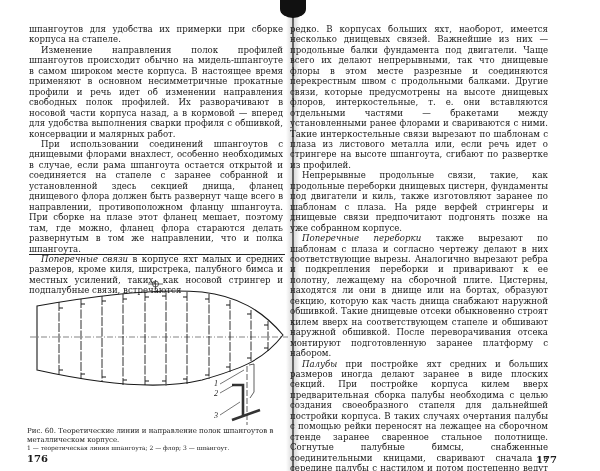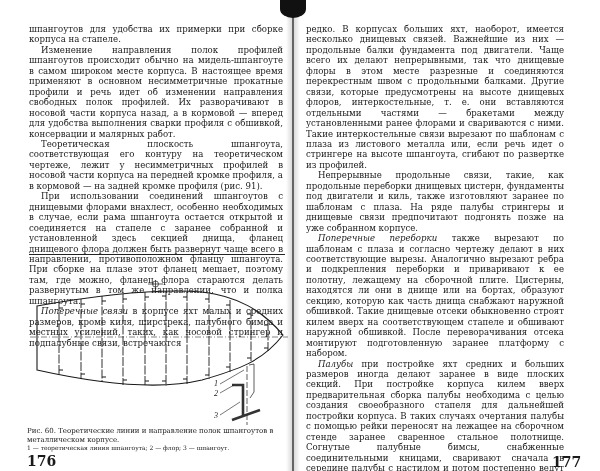--- a/index.html
+++ b/index.html
@@ -7,7 +7,7 @@
          font-family:"DejaVu Serif","Liberation Serif",serif; color:#1a1a1a; }
   .page { position:absolute; top:0; height:471px; }
   .left { left:0; width:292px; }
-  .right { left:300px; width:300px; }
+  .right { left:284px; width:300px; }
   .gutter { position:absolute; left:286px; top:0; width:14px; height:471px;
             background:linear-gradient(90deg,#fff 0%,#ddd 40%,#222 50%,#ddd 60%,#fff 100%); }
   .gutter-top { position:absolute; left:280px; top:0; width:26px; height:18px;

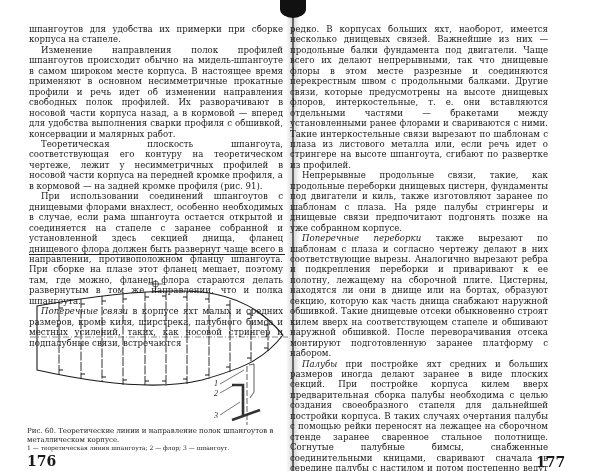--- a/index.html
+++ b/index.html
@@ -36,7 +36,6 @@
   <div class="text">
     <p class="noindent">шпангоутов для удобства их примерки при сборке корпуса на стапеле.</p>
     <p>Изменение направления полок профилей шпангоутов происходит обычно на мидель-шпангоуте в самом широком месте корпуса. В настоящее время применяют в основном несимметричные прокатные профили и речь идет об изменении направления свободных полок профилей. Их разворачивают в носовой части корпуса назад, а в кормовой — вперед для удобства выполнения сварки профиля с обшивкой, консервации и малярных работ.</p>
-    <p>Теоретическая плоскость шпангоута, соответствующая его контуру на теоретическом чертеже, лежит у несимметричных профилей в носовой части корпуса на передней кромке профиля, а в кормовой — на задней кромке профиля (рис. 91).</p>
     <p>При использовании соединений шпангоутов с днищевыми флорами внахлест, особенно необходимых в случае, если рама шпангоута остается открытой и соединяется на стапеле с заранее собранной и установленной здесь секцией днища, фланец днищевого флора должен быть развернут чаще всего в направлении, противоположном фланцу шпангоута. При сборке на плазе этот фланец мешает, поэтому там, где можно, фланец флора стараются делать развернутым в том же направлении, что и полка шпангоута.</p>
     <p><em>Поперечные связи</em><span> в корпусе яхт малых и средних размеров, кроме киля, ширстрека, палубного бимса и местных усилений, таких, как носовой стрингер и подпалубные связи, встречаются</span></p>
   </div>

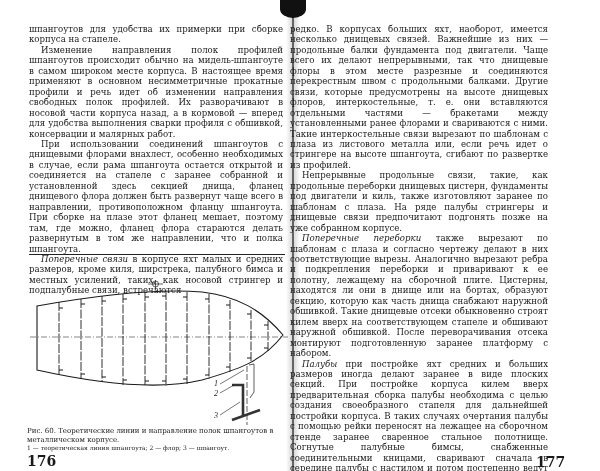--- a/index.html
+++ b/index.html
@@ -101,7 +101,7 @@
 <div class="page right">
   <div class="text">
     <p class="noindent">редко. В корпусах больших яхт, наоборот, имеется несколько днищевых связей. Важнейшие из них — продольные балки фундамента под двигатели. Чаще всего их делают непрерывными, так что днищевые флоры в этом месте разрезные и соединяются перекрестным швом с продольными балками. Другие связи, которые предусмотрены на высоте днищевых флоров, интеркостельные, т. е. они вставляются отдельными частями — бракетами между установленными ранее флорами и свариваются с ними. Такие интеркостельные связи вырезают по шаблонам с плаза из листового металла или, если речь идет о стрингере на высоте шпангоута, сгибают по развертке из профилей.</p>
-    <p>Непрерывные продольные связи, такие, как продольные переборки днищевых цистерн, фундаменты под двигатели и киль, также изготовляют заранее по шаблонам с плаза. На ряде палубы стрингеры и днищевые связи предпочитают подгонять позже на уже собранном корпусе.</p>
+    <p>Непрерывные продольные связи, такие, как продольные переборки днищевых цистерн, фундаменты под двигатели и киль, также изготовляют заранее по шаблонам с плаза. На ряде верфей стрингеры и днищевые связи предпочитают подгонять позже на уже собранном корпусе.</p>
     <p><em>Поперечные переборки</em><span> также вырезают по шаблонам с плаза и согласно чертежу делают в них соответствующие вырезы. Аналогично вырезают ребра и подкрепления переборки и приваривают к ее полотну, лежащему на сборочной плите. Цистерны, находятся ли они в днище или на бортах, образуют секцию, которую как часть днища снабжают наружной обшивкой. Такие днищевые отсеки обыкновенно строят килем вверх на соответствующем стапеле и обшивают наружной обшивкой. После переворачивания отсека монтируют подготовленную заранее платформу с набором.</span></p>
     <p><em>Палубы</em><span> при постройке яхт средних и больших размеров иногда делают заранее в виде плоских секций. При постройке корпуса килем вверх предварительная сборка палубы необходима с целью создания своеобразного стапеля для дальнейшей постройки корпуса. В таких случаях очертания палубы с помощью рейки переносят на лежащее на сборочном стенде заранее сваренное стальное полотнище. Согнутые палубные бимсы, снабженные соединительными кницами, сваривают сначала в середине палубы с настилом и потом постепенно ведут сварку по направлению к кромкам. Затем, приварив специальные ребра жесткости, чтобы не деформировать палубу при транспортировке, ее доставляют на стапель-постель для сборки корпуса. Палубы делят на секции таких размеров, чтобы их можно было удобно транспортировать имеющимися кранами и вспомогательными средствами.</span></p>
 

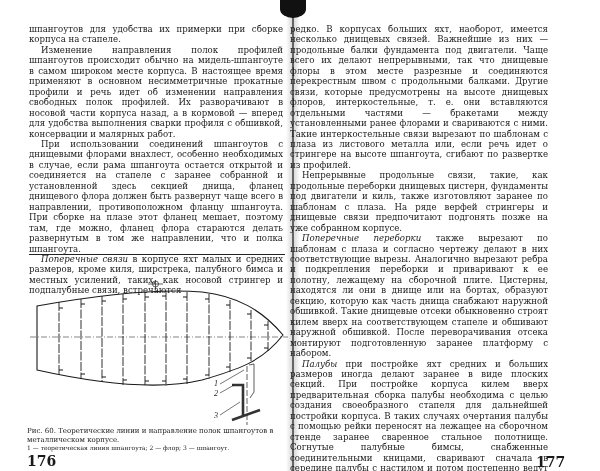--- a/index.html
+++ b/index.html
@@ -21,7 +21,7 @@
   .figure { position:absolute; left:22px; top:280px; width:270px; height:145px; }
   .caption { position:absolute; left:27px; top:427px; width:260px; font-size:7px; line-height:8.5px; }
   .caption .legend { font-size:6px; }
-  .pagenum { position:absolute; font-size:14px; font-weight:bold; }
+  .pagenum { position:absolute; font-size:10px; font-weight:bold; }
   .left .pagenum { left:27px; top:453px; }
   .right .pagenum { left:252px; top:454px; }
   em { }

